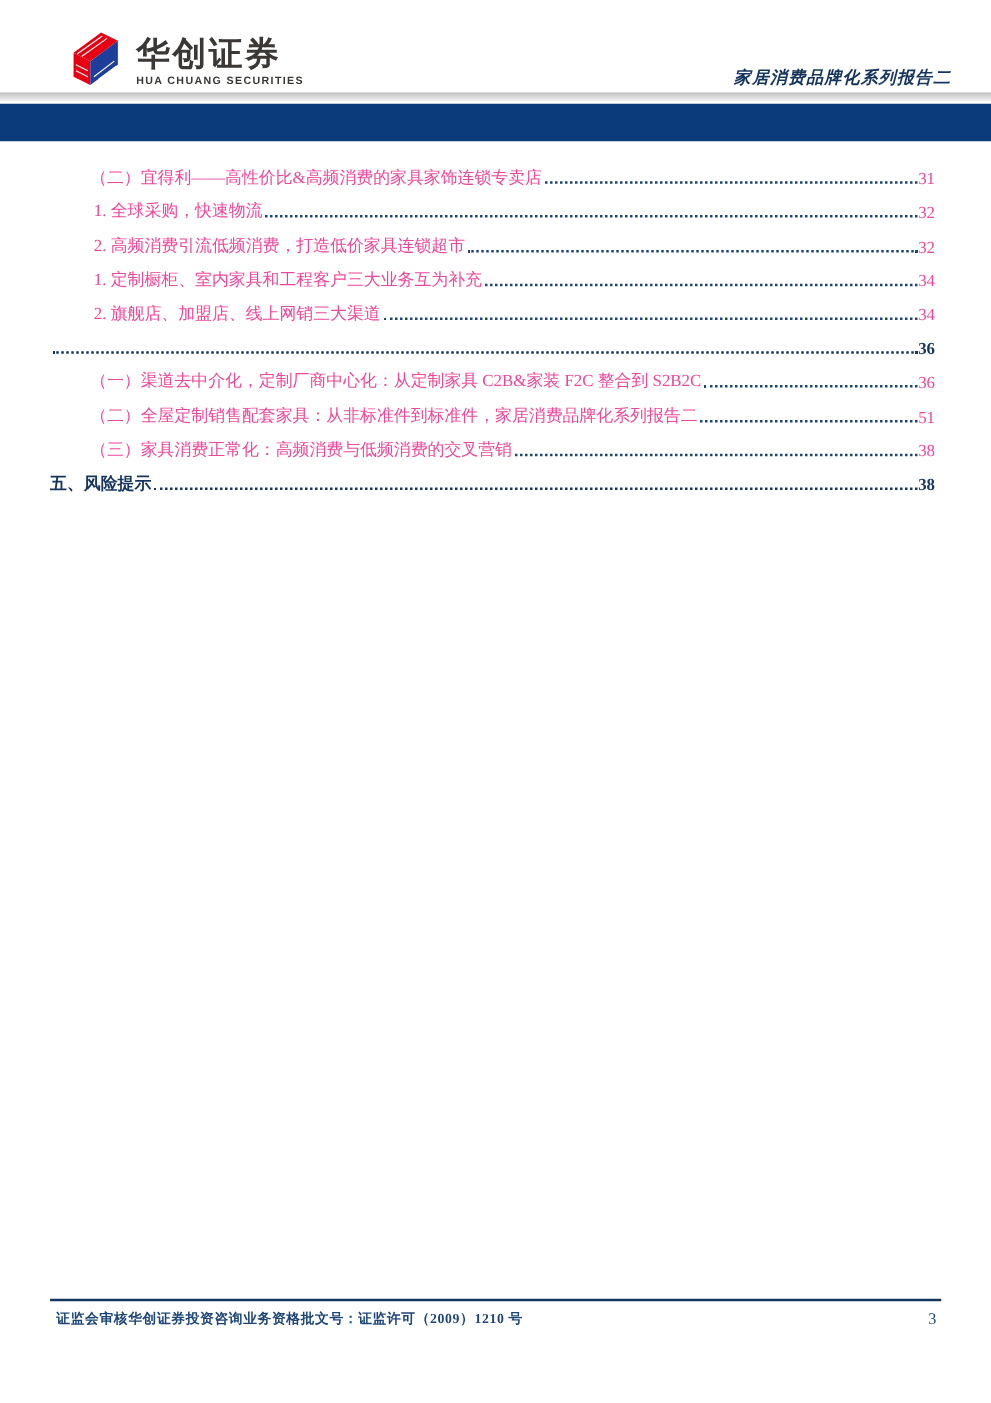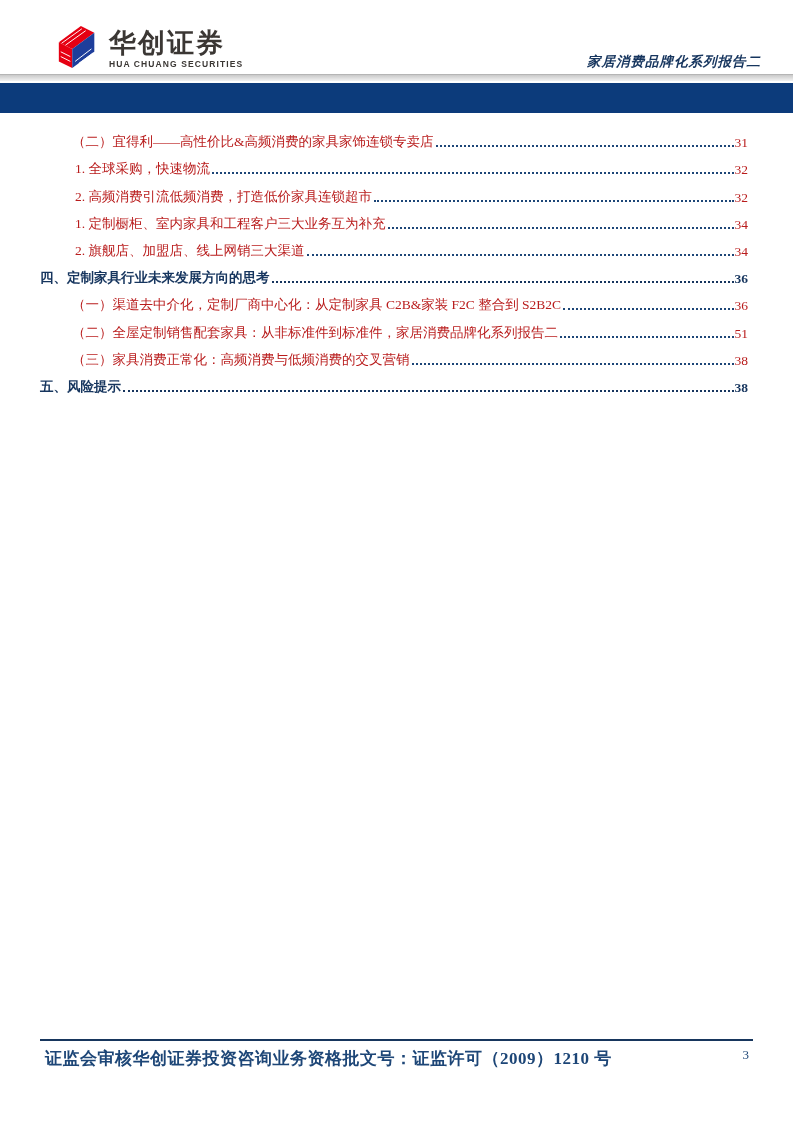--- a/index.html
+++ b/index.html
@@ -75,7 +75,7 @@
     display: flex;
     align-items: flex-end;
     height: 27.2px;
-    color: #b91c1c;
+    color: #ec4899;
     font-size: 13.5px;
     cursor: pointer;
   }

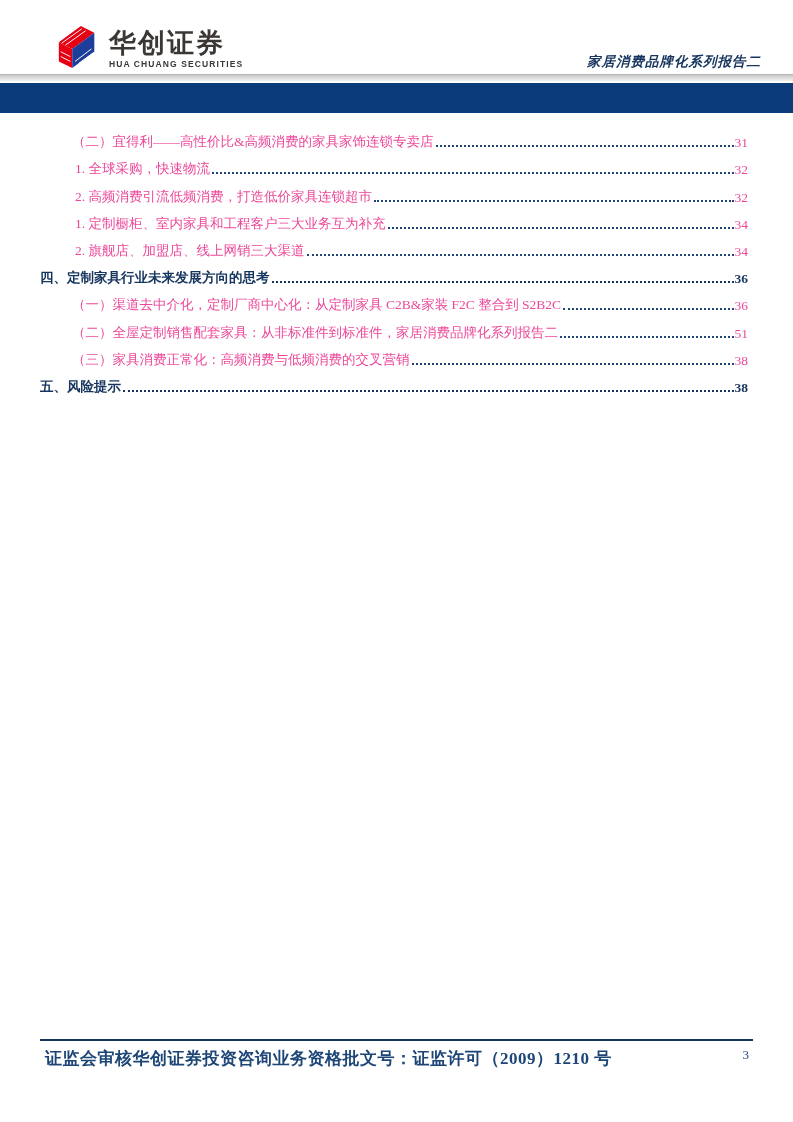--- a/index.html
+++ b/index.html
@@ -180,7 +180,6 @@
         <span class="toc-page">34</span>
       </div>
       <div class="toc-row lvl-1 bold">
-        <span class="toc-label">四、定制家具行业未来发展方向的思考</span>
         <span class="dots"></span>
         <span class="toc-page">36</span>
       </div>

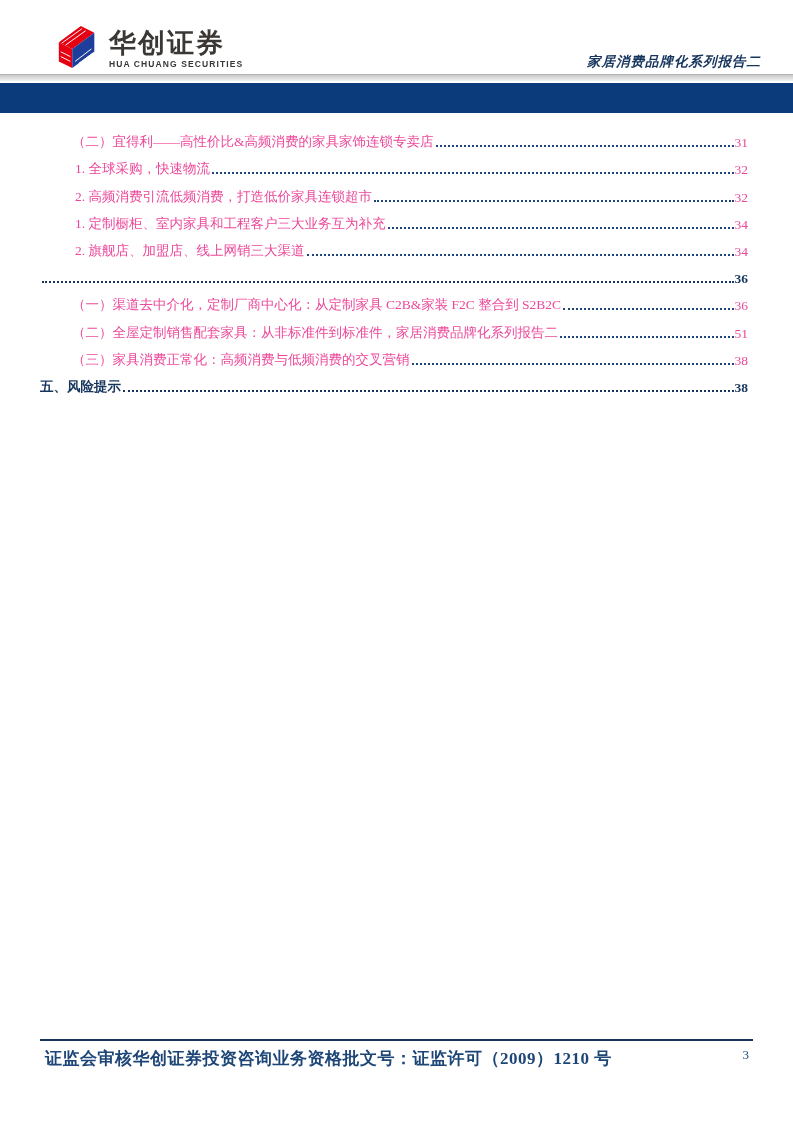--- a/index.html
+++ b/index.html
@@ -111,7 +111,7 @@
     align-items: flex-start;
   }
   .footer-license {
-    font-size: 17px;
+    font-size: 11px;
     font-weight: bold;
     color: #1d4677;
     letter-spacing: 0.5px;

